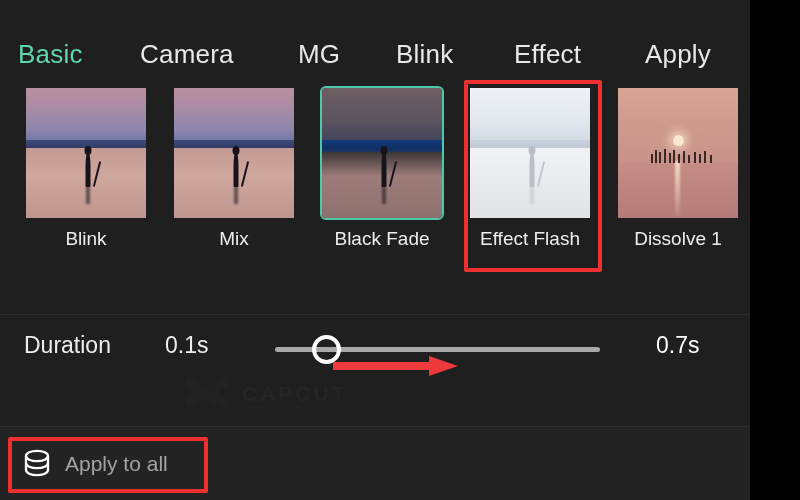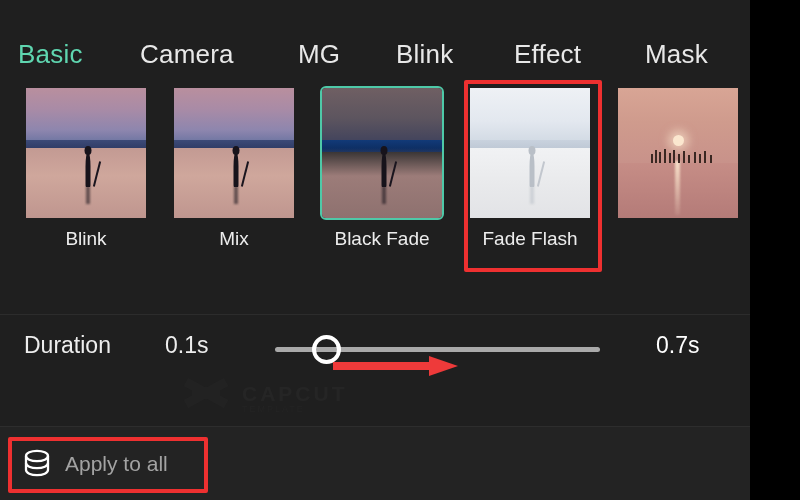--- a/index.html
+++ b/index.html
@@ -185,7 +185,7 @@
     <div class="tab" id="tab2">MG</div>
     <div class="tab" id="tab3">Blink</div>
     <div class="tab" id="tab4">Effect</div>
-    <div class="tab" id="tab5">Mask</div>
+    <div class="tab" id="tab5">Apply</div>
   </div>
 
   <div id="strip">

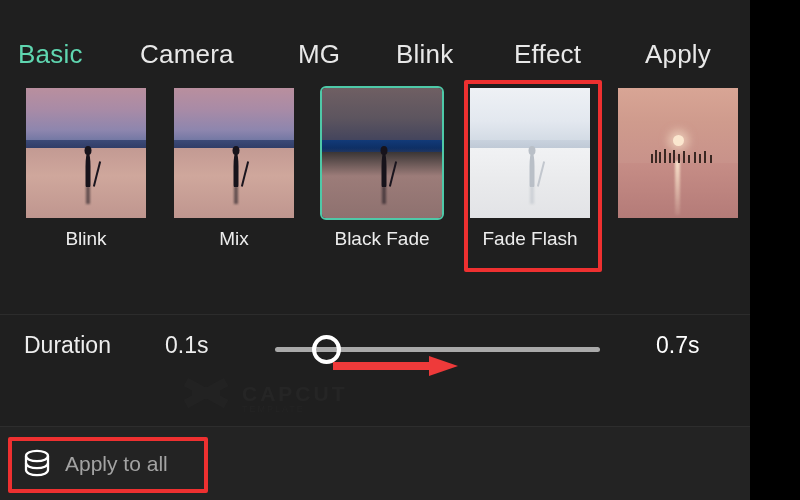--- a/index.html
+++ b/index.html
@@ -243,7 +243,7 @@
             <div class="refl"></div>
         </div>
       </div>
-      <div class="caption">Fade Flash</div>
+      <div class="caption">Effect Flash</div>
     </div>
 
     <div class="cell" style="left:605px">

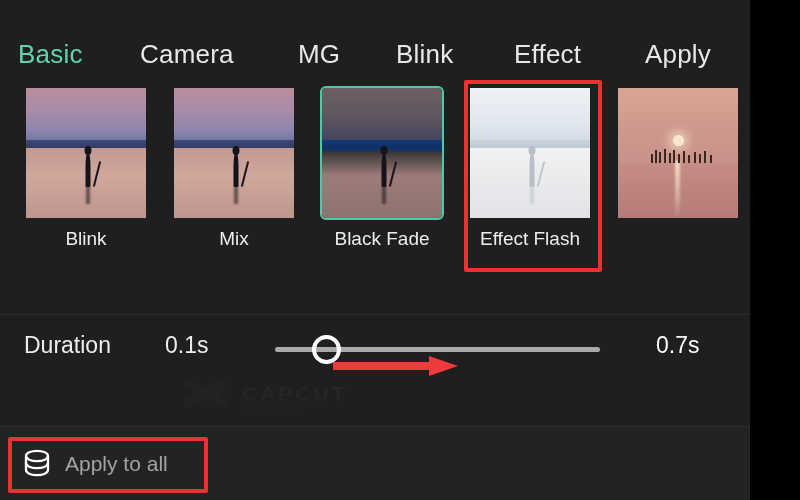--- a/index.html
+++ b/index.html
@@ -270,6 +270,7 @@
           </div>
         </div>
       </div>
+      <div class="caption">Dissolve 1</div>
     </div>
 
   </div>

